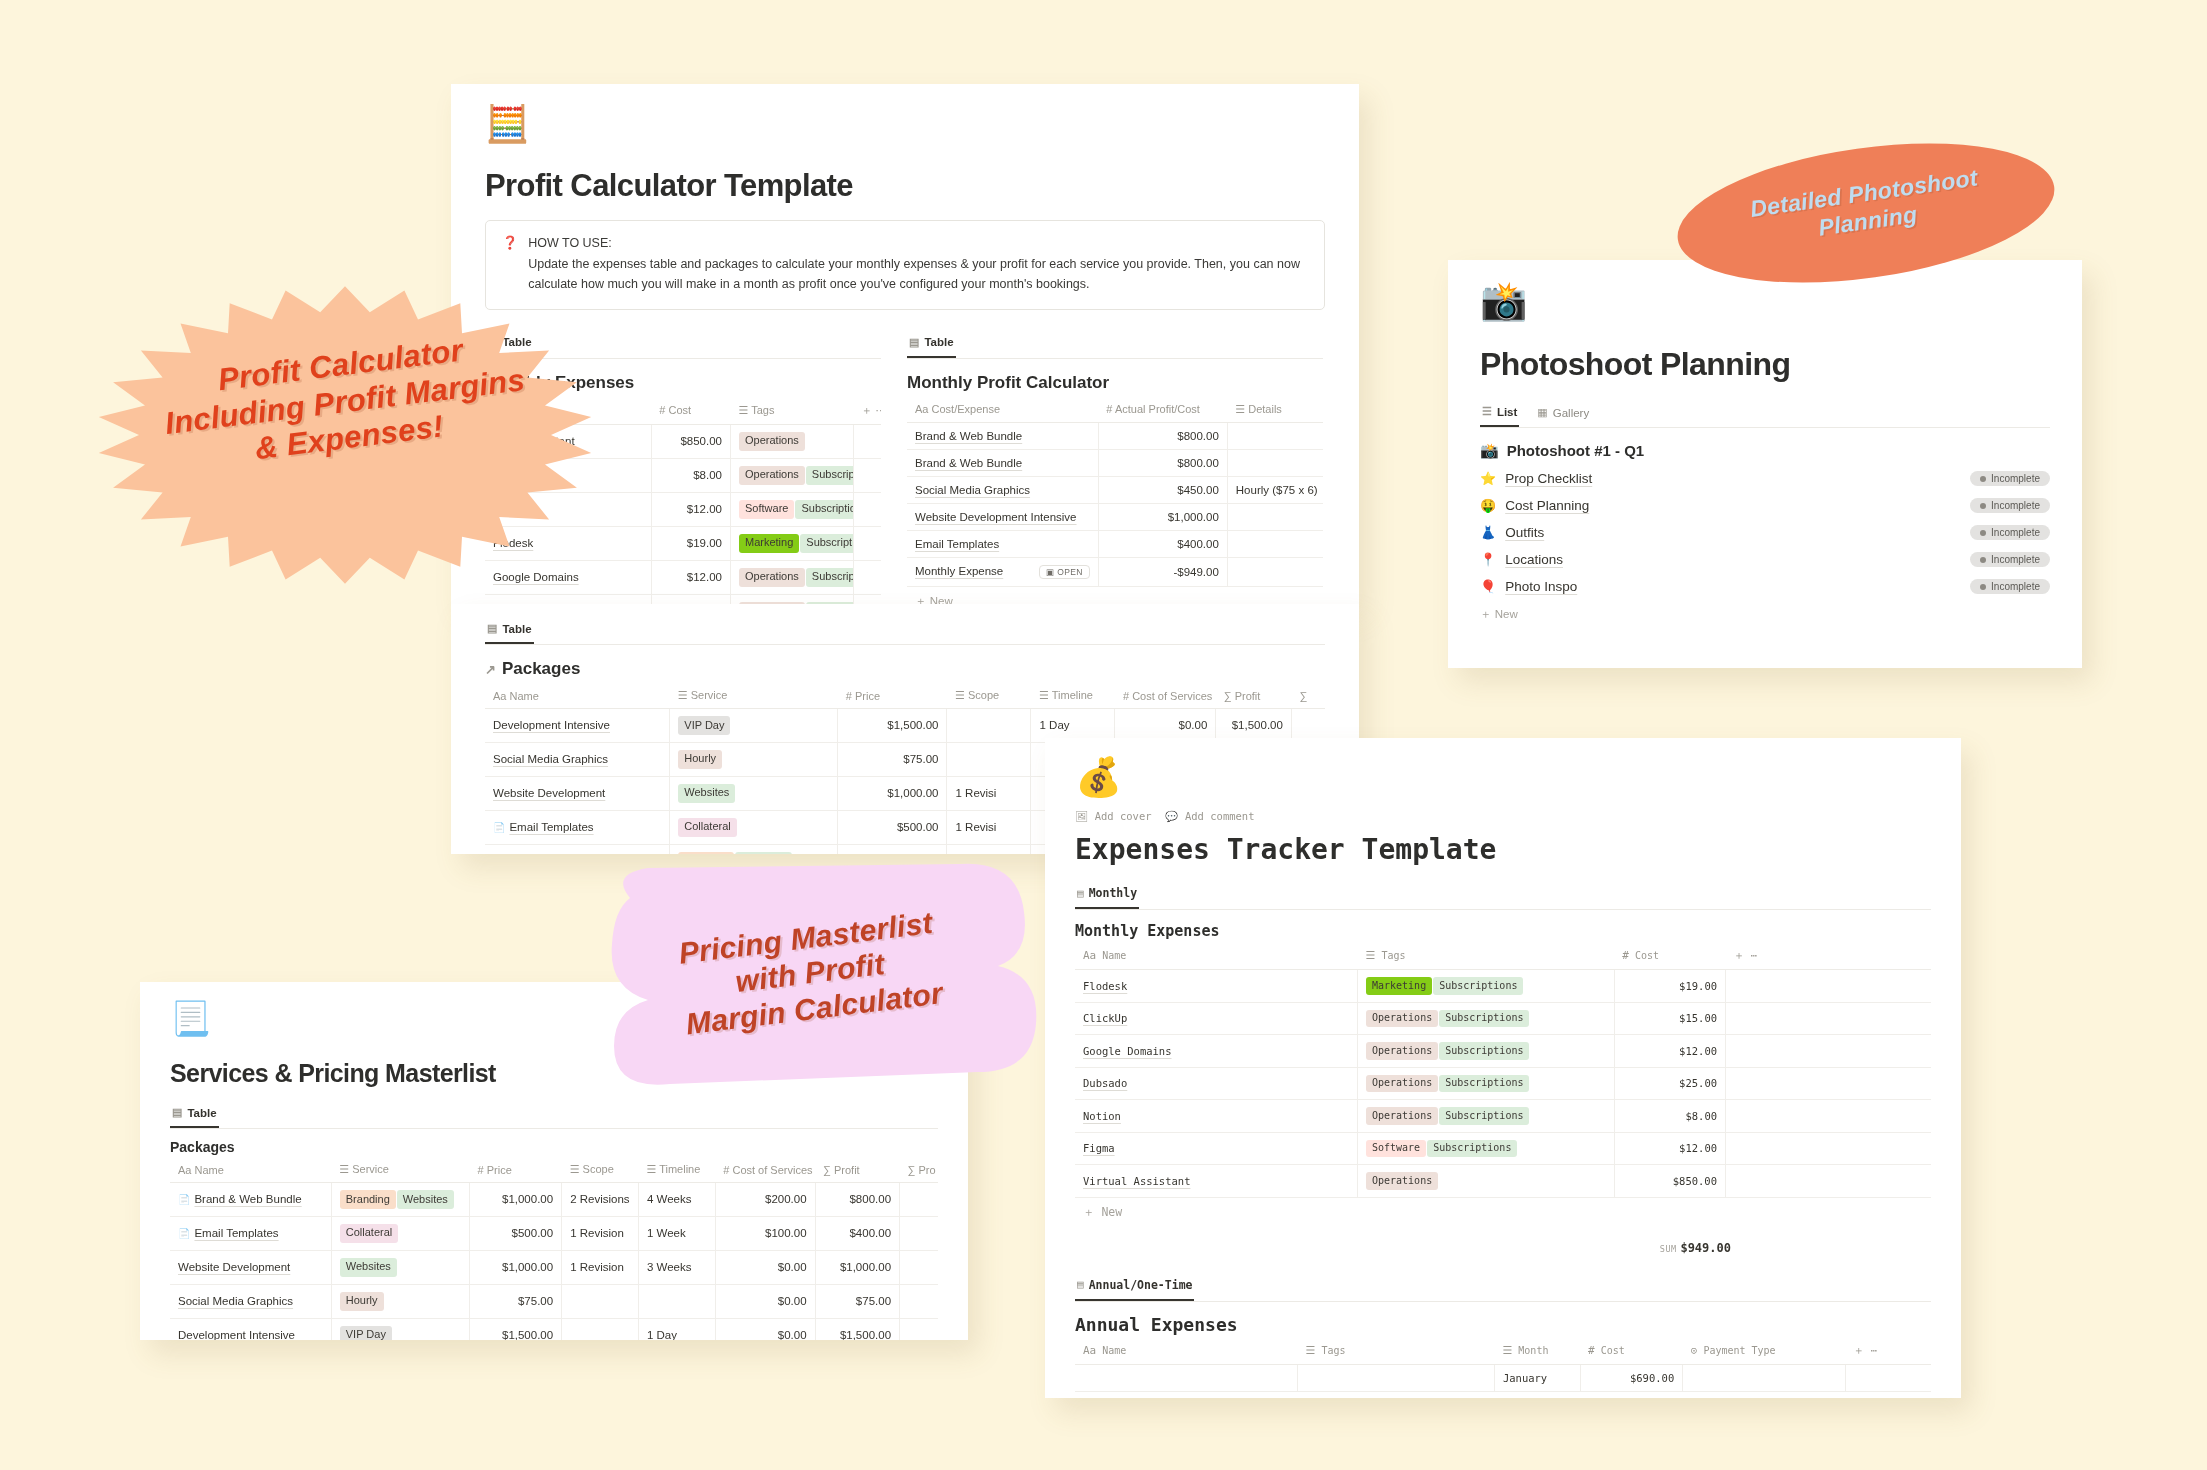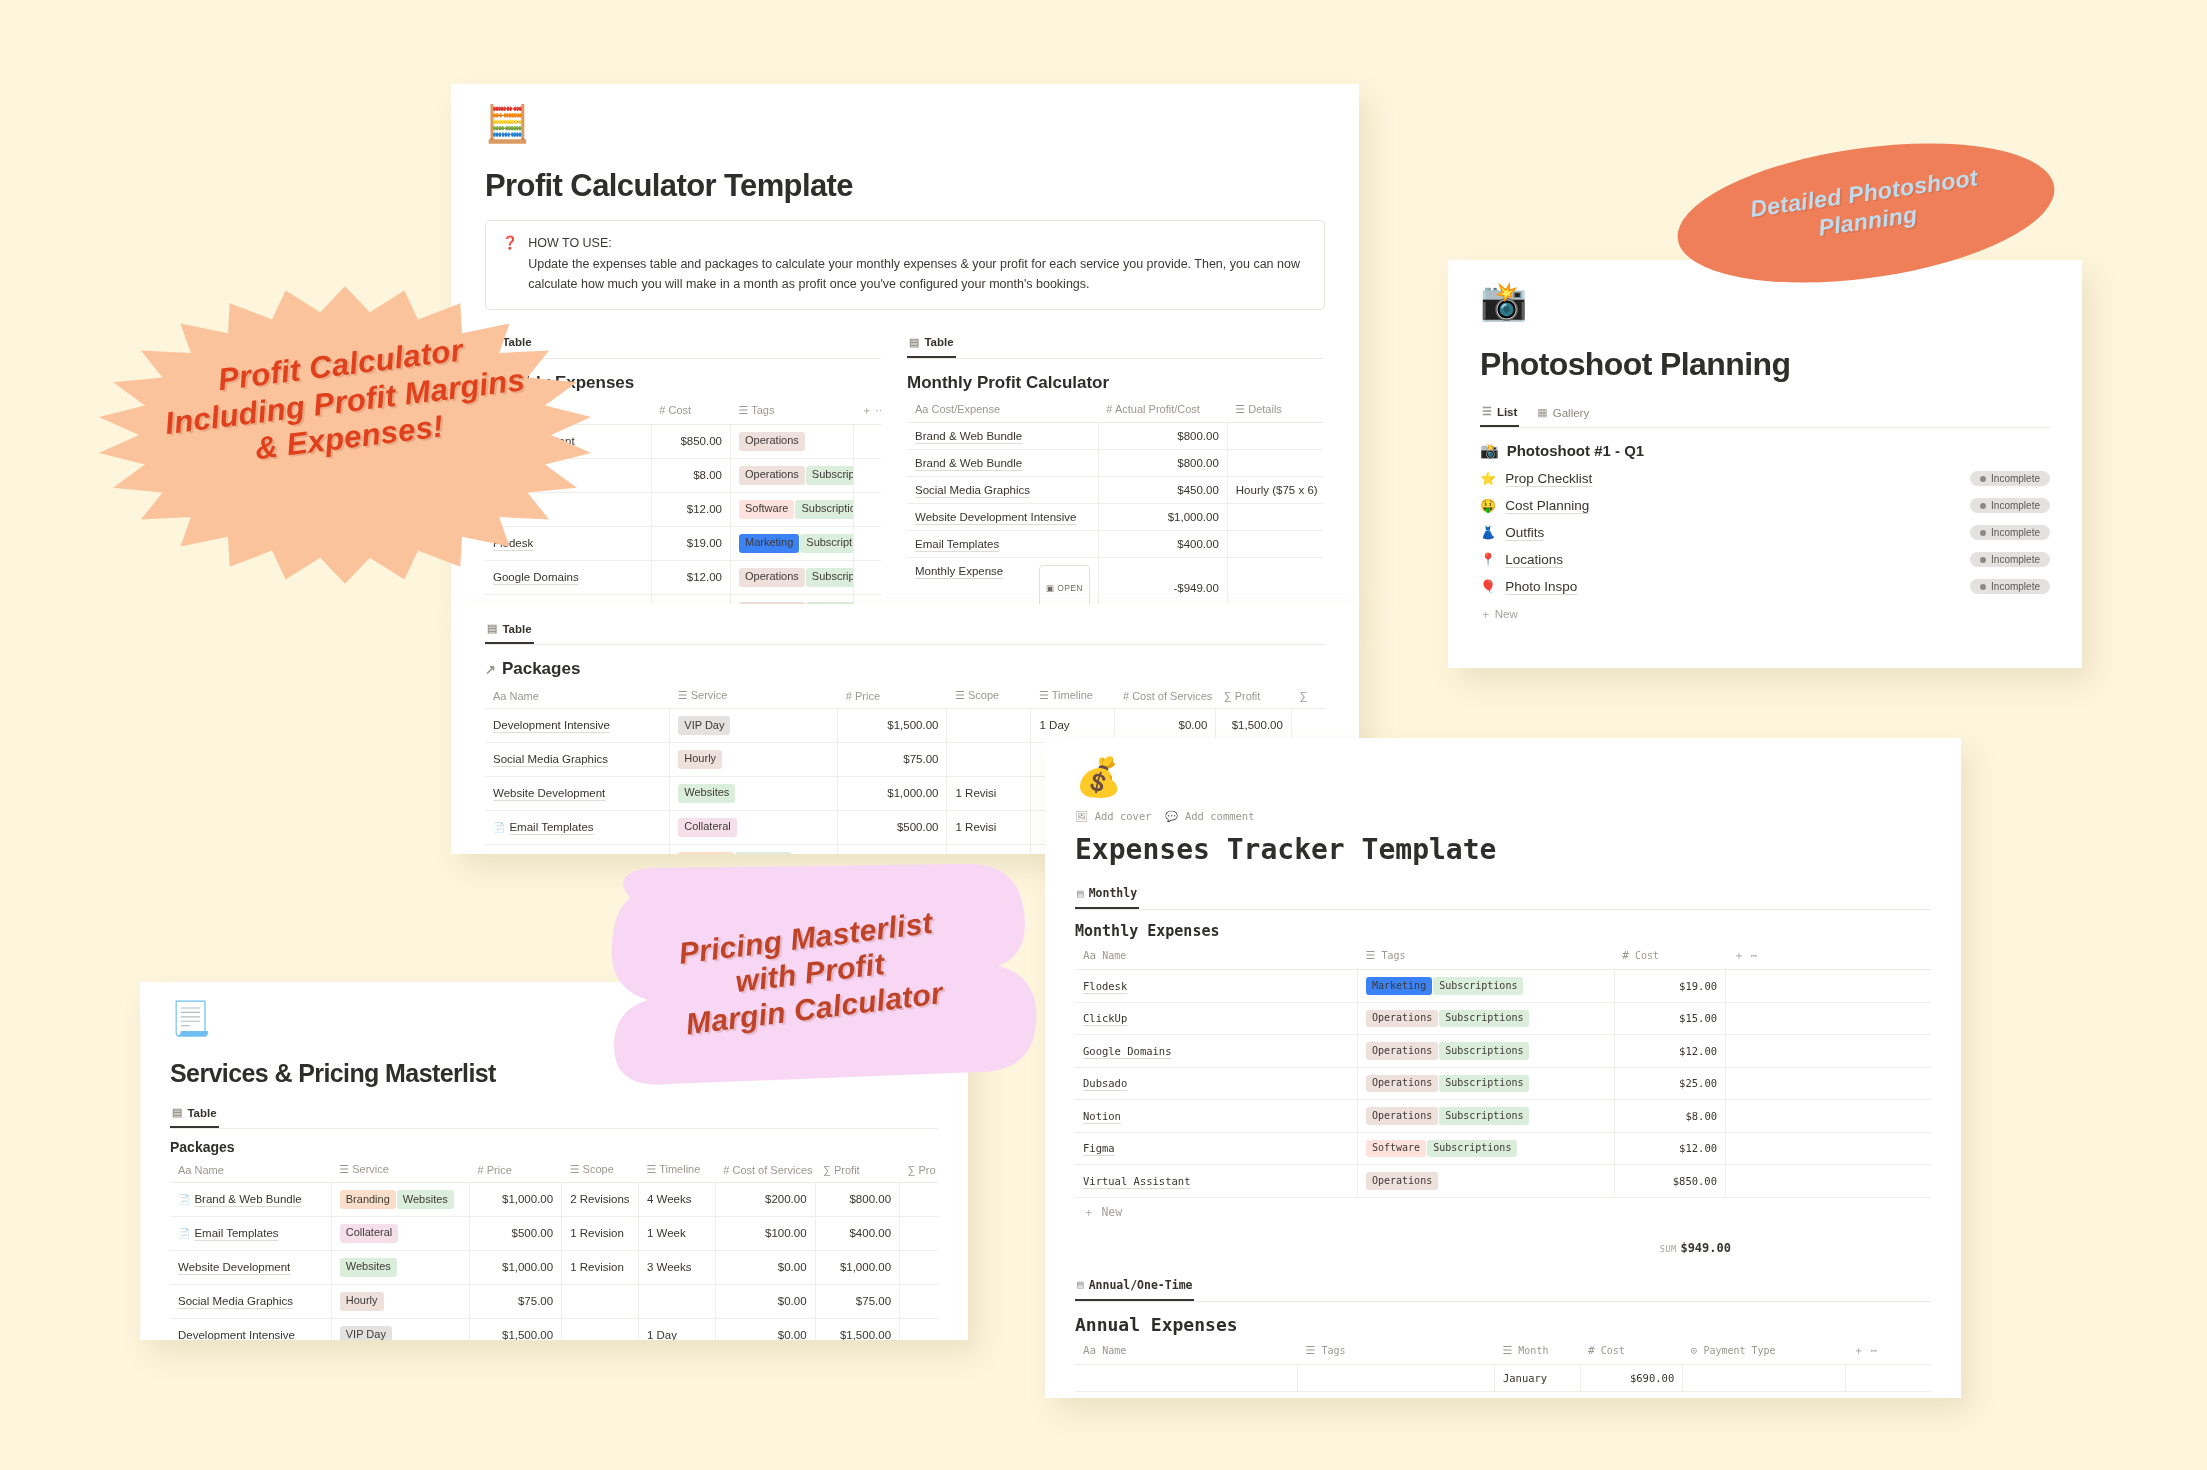--- a/index.html
+++ b/index.html
@@ -70,7 +70,7 @@
   .t-oper { background: #eee0da; }
   .t-subs { background: #dbeddb; }
   .t-soft { background: #ffe2dd; }
-  .t-mark { background: #3b82f6; }
+  .t-mark { background: #84cc16; }
   .t-vip  { background: #e3e2e0; }
   .t-hour { background: #eee0da; }
   .t-web  { background: #dbeddb; }

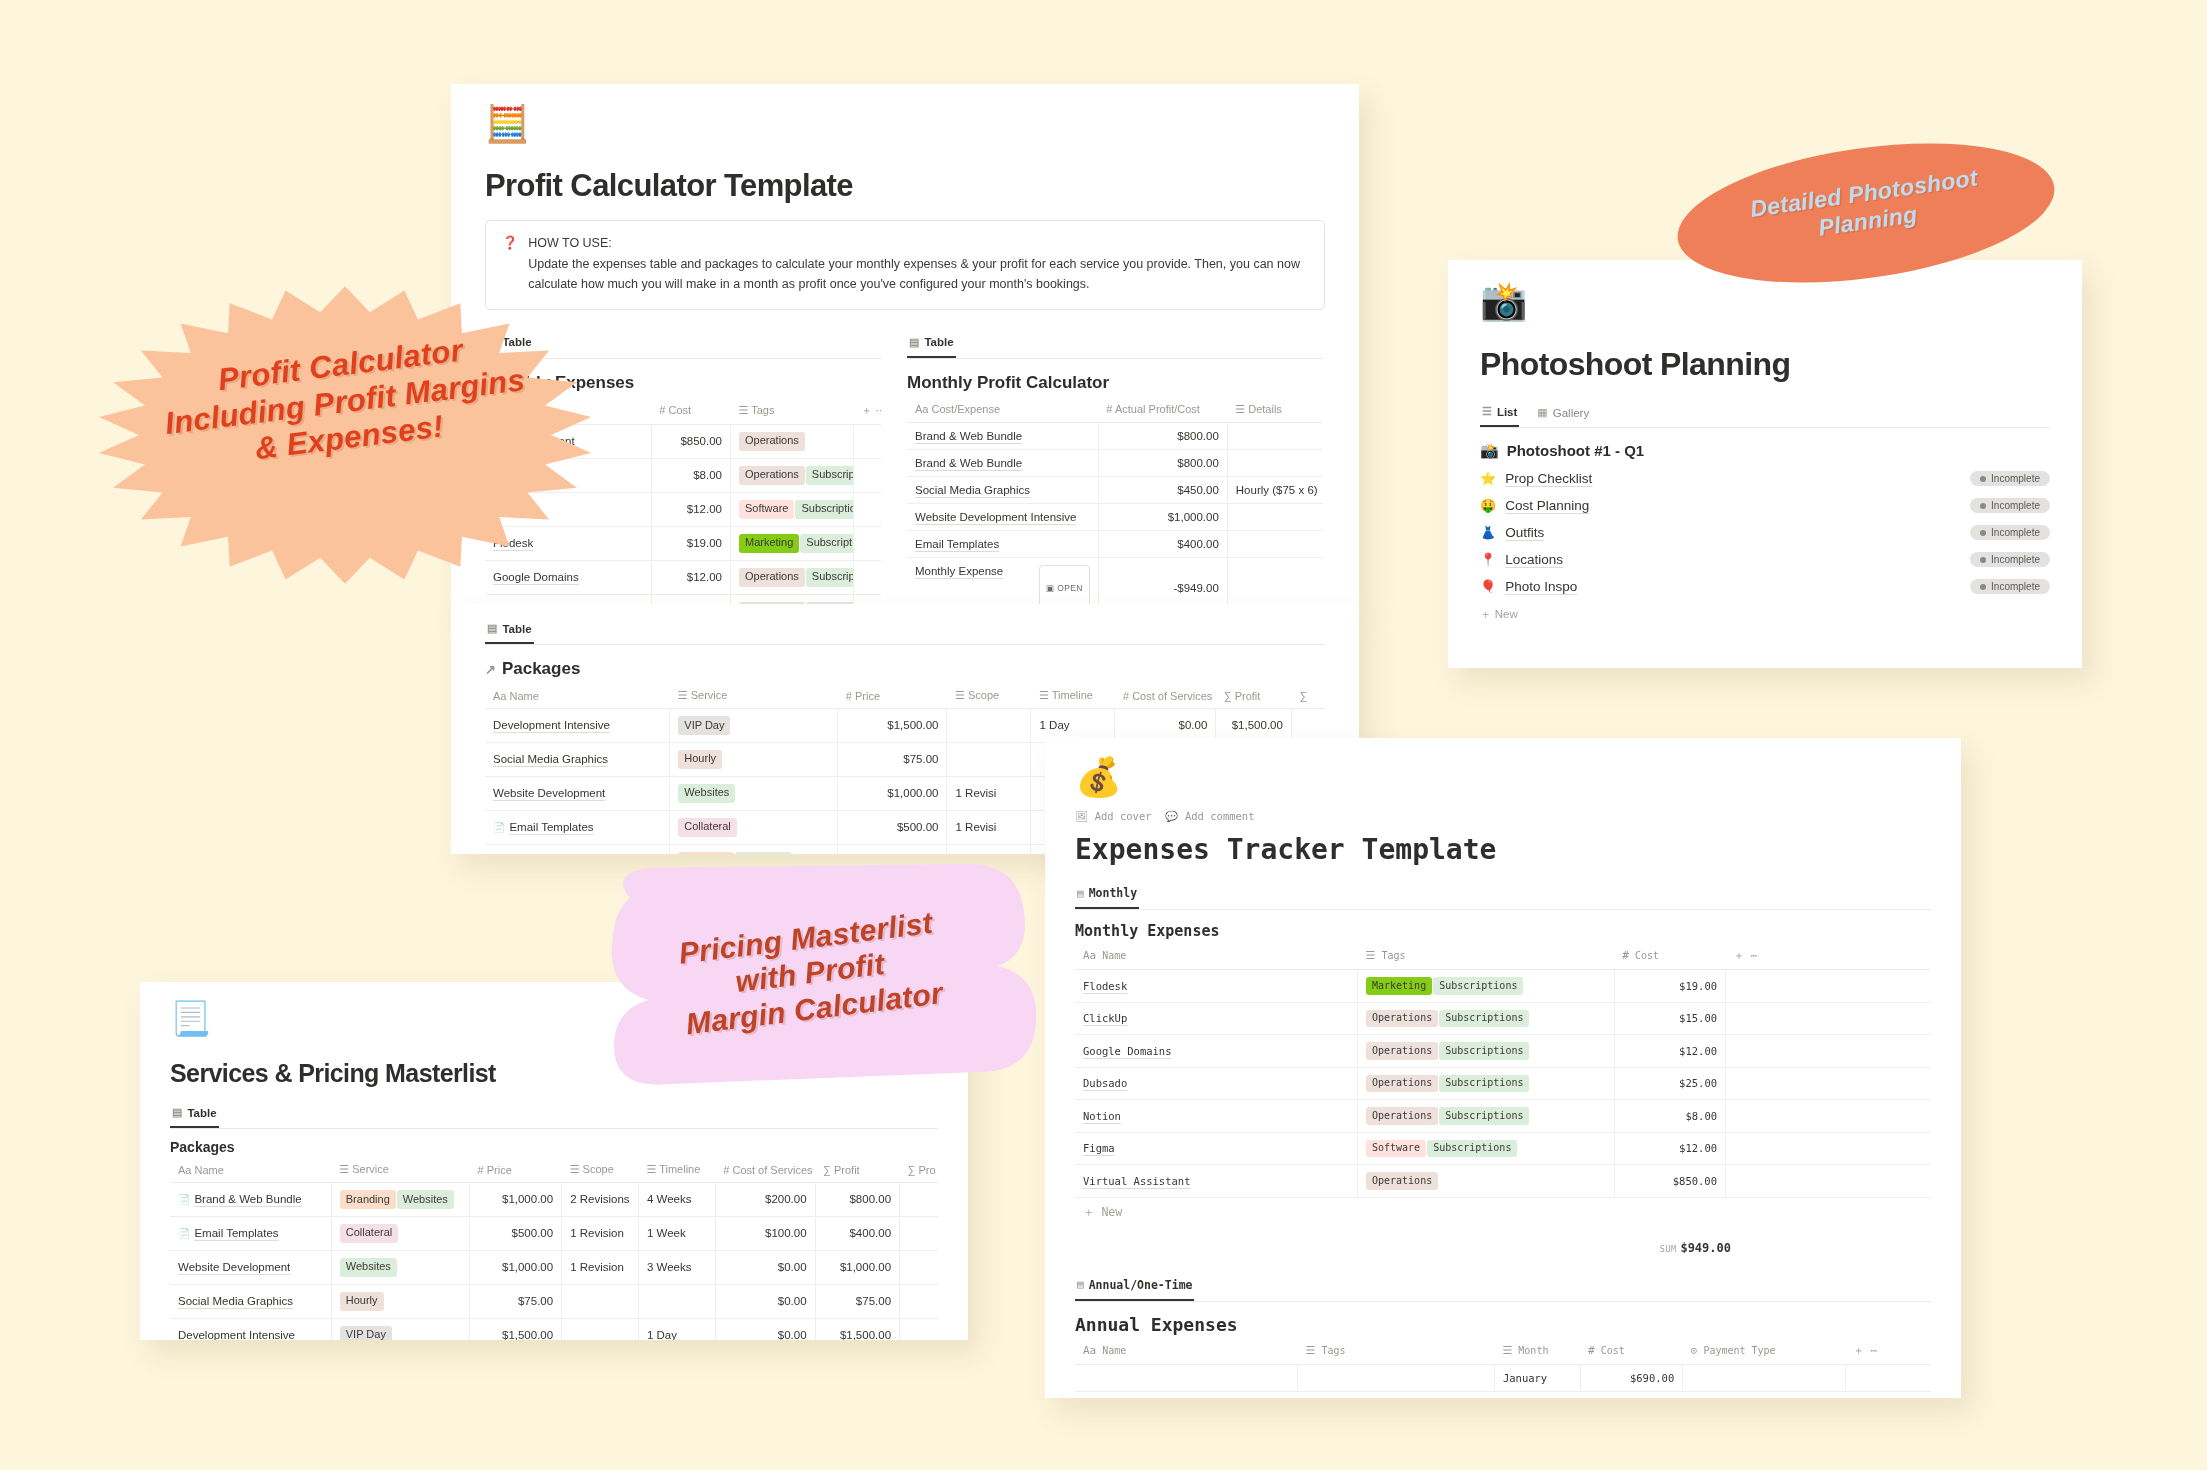--- a/index.html
+++ b/index.html
@@ -84,7 +84,7 @@
 
   .openbtn {
     float:right; border:1px solid #e3e1dc; border-radius:4px;
-    font-size:8.5px; color:#6f6c66; padding:17px 6px; letter-spacing:.4px;
+    font-size:8.5px; color:#6f6c66; padding:1px 6px; letter-spacing:.4px;
   }
 
   

